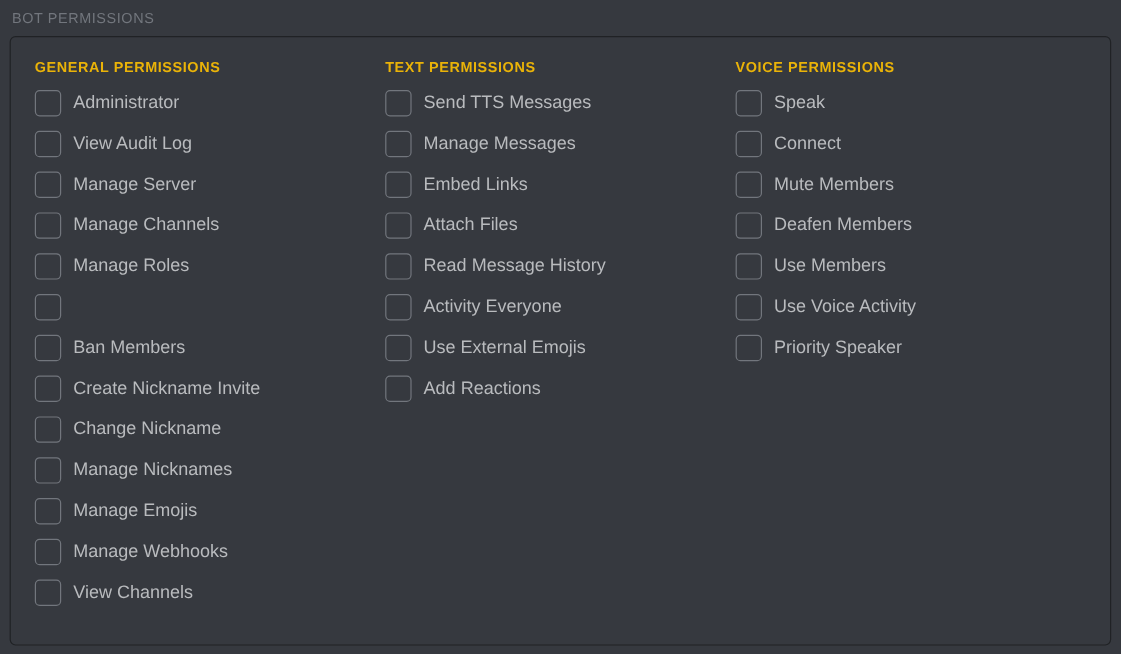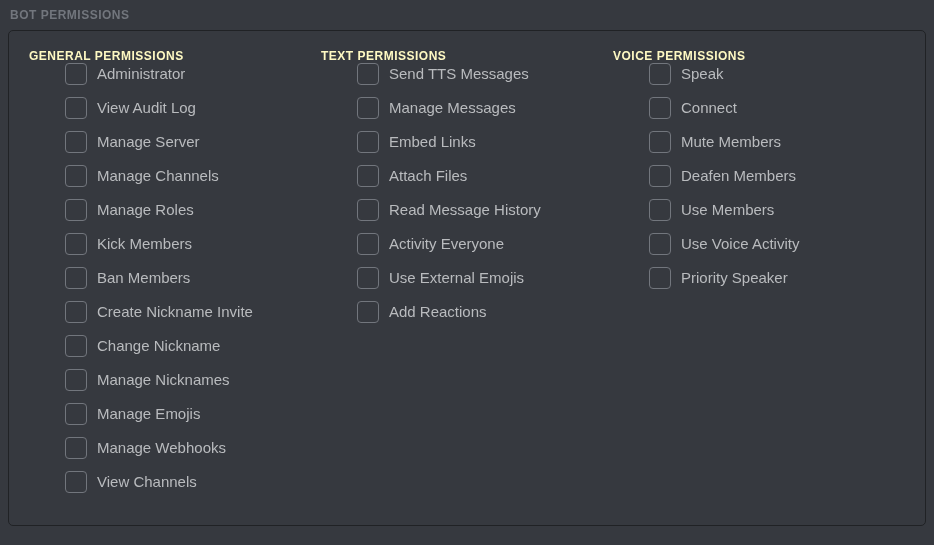--- a/index.html
+++ b/index.html
@@ -18,7 +18,7 @@
     .section-title {
       color: #72767d;
       font-size: 12px;
-      font-weight: 700;
+      font-weight: 400;
       text-transform: uppercase;
       letter-spacing: 0.5px;
       padding: 8px 10px 8px 10px;

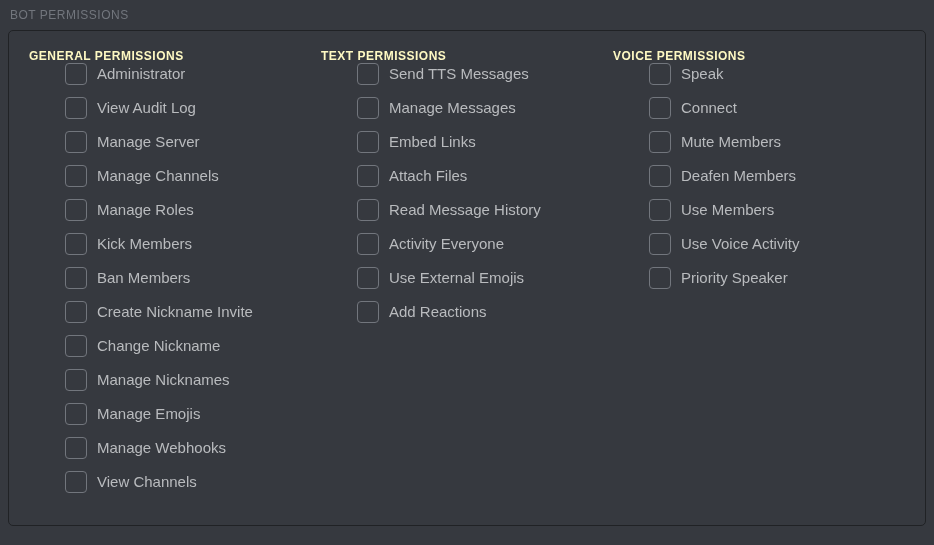--- a/index.html
+++ b/index.html
@@ -38,11 +38,12 @@
       min-width: 0;
     }
     .column-title {
-      color: #fef9c3;
+      color: #eab308;
       font-size: 12px;
       font-weight: 700;
       text-transform: uppercase;
       letter-spacing: 0.5px;
+      margin-bottom: 12px;
     }
     .perm-row {
       display: flex;

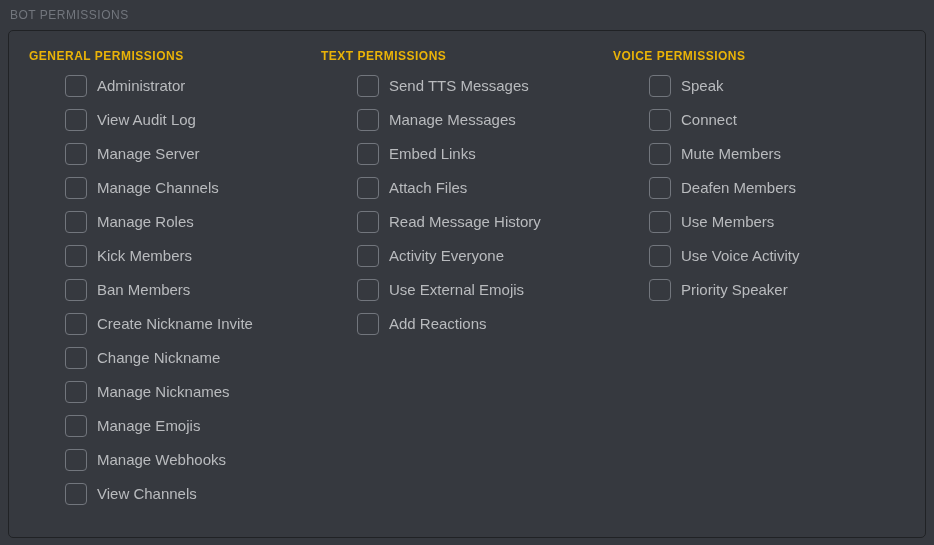--- a/index.html
+++ b/index.html
@@ -51,7 +51,6 @@
       gap: 10px;
       margin-bottom: 12px;
       cursor: pointer;
-      margin-left: 36px;
     }
     .checkbox {
       width: 22px;

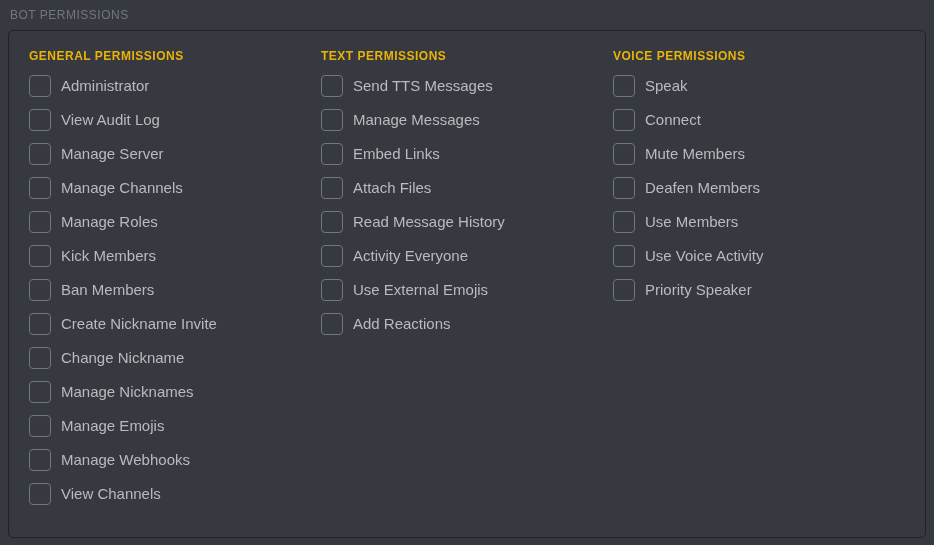--- a/index.html
+++ b/index.html
@@ -98,7 +98,6 @@
       </div>
       <div class="perm-row">
         <div class="checkbox"></div>
-        <span class="perm-label">Kick Members</span>
       </div>
       <div class="perm-row">
         <div class="checkbox"></div>

